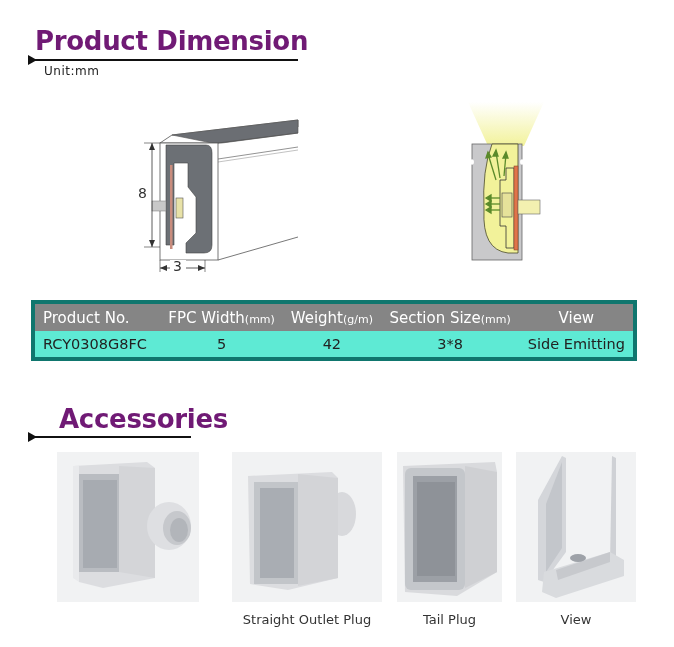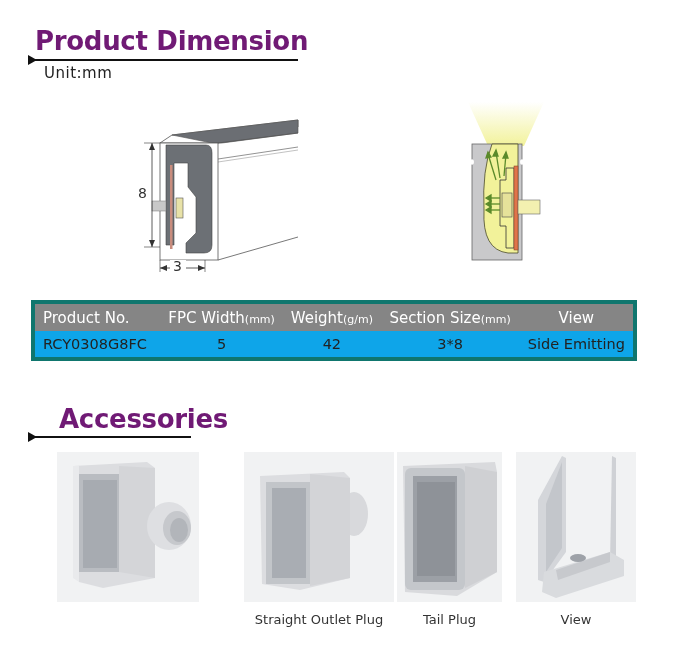--- a/index.html
+++ b/index.html
@@ -7,7 +7,7 @@
   .section-title { position:absolute; left:35px; font-family:"DejaVu Sans", sans-serif; font-weight:bold; color:#701a75; font-size:26px; letter-spacing:-0.3px; }
   .title-rule { position:absolute; height:1.5px; background:#111; }
   .title-arrow { position:absolute; width:0; height:0; border-top:5px solid transparent; border-bottom:5px solid transparent; border-left:9px solid #111; }
-  .unit { position:absolute; left:44px; top:64px; font-size:15px; color:#222; letter-spacing:0.5px; }
+  .unit { position:absolute; left:44px; top:64px; font-size:12px; color:#222; letter-spacing:0.5px; }
   .diagram { position:absolute; }
   table.spec { position:absolute; left:31px; top:300px; width:606px; border-collapse:collapse; border:4px solid #0f766e; }
   table.spec th { background:#858585; color:#fff; font-weight:normal; font-size:15px; height:27px; padding:0 4px; white-space:nowrap; }

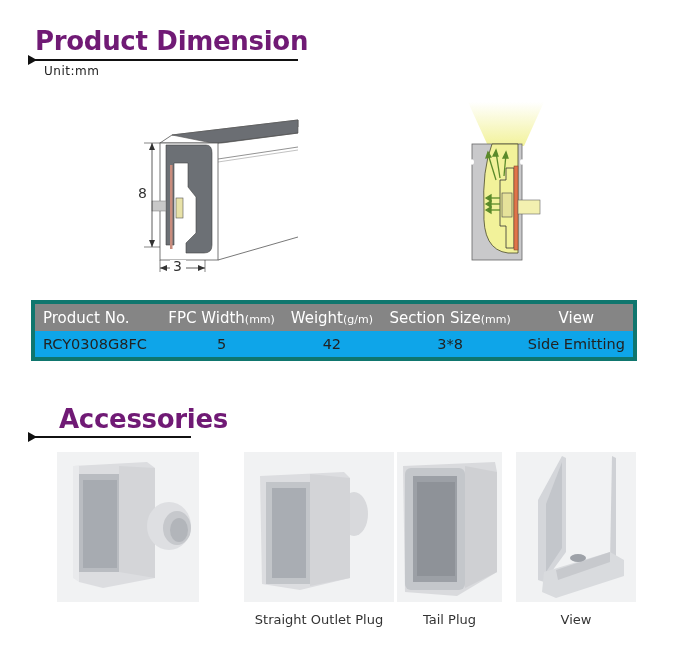--- a/index.html
+++ b/index.html
@@ -12,7 +12,7 @@
   table.spec { position:absolute; left:31px; top:300px; width:606px; border-collapse:collapse; border:4px solid #0f766e; }
   table.spec th { background:#858585; color:#fff; font-weight:normal; font-size:15px; height:27px; padding:0 4px; white-space:nowrap; }
   table.spec th small { font-size:11px; }
-  table.spec td { background:#0ea5e9; color:#222; font-size:14.5px; height:26px; text-align:center; padding:0 4px; white-space:nowrap; }
+  table.spec td { background:#5eead4; color:#222; font-size:14.5px; height:26px; text-align:center; padding:0 4px; white-space:nowrap; }
   table.spec th:first-child, table.spec td:first-child { text-align:left; padding-left:8px; }
   .acc { position:absolute; top:452px; }
   .acc-img { background:#f1f2f3; position:relative; overflow:hidden; }

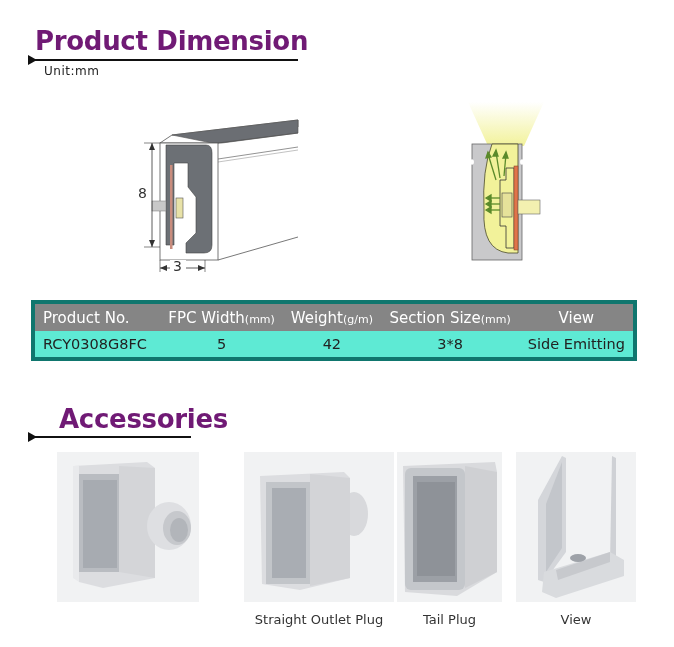--- a/index.html
+++ b/index.html
@@ -137,7 +137,7 @@
   </div>
 </div>
 
-<div class="acc" style="left:232px;width:150px;margin-left:12px;">
+<div class="acc" style="left:232px;width:150px;">
   <div class="acc-img" style="height:150px;">
     <svg width="150" height="150" viewBox="0 0 150 150">
       <ellipse cx="110" cy="62" rx="14" ry="22" fill="#d8d9dc"></ellipse>

